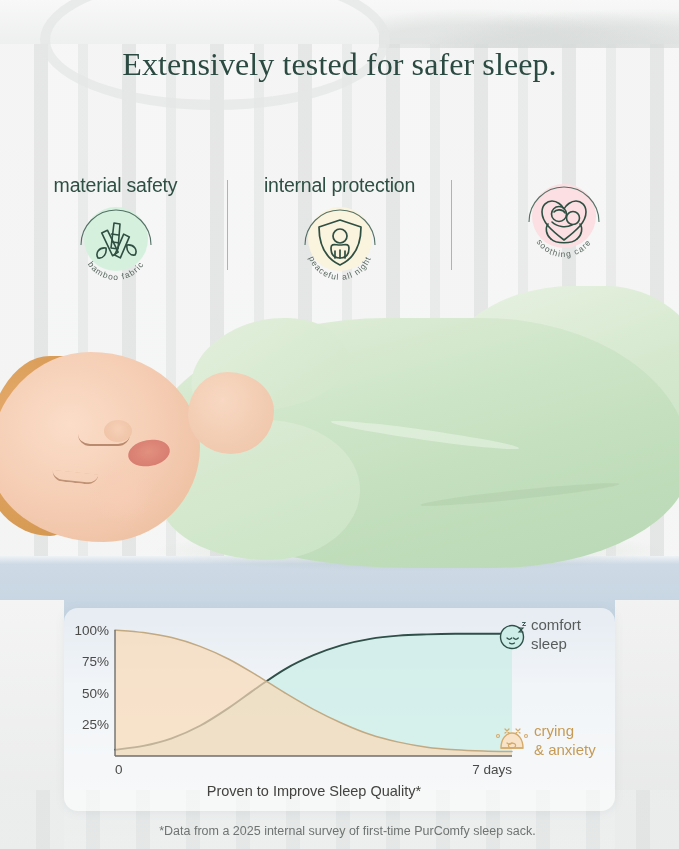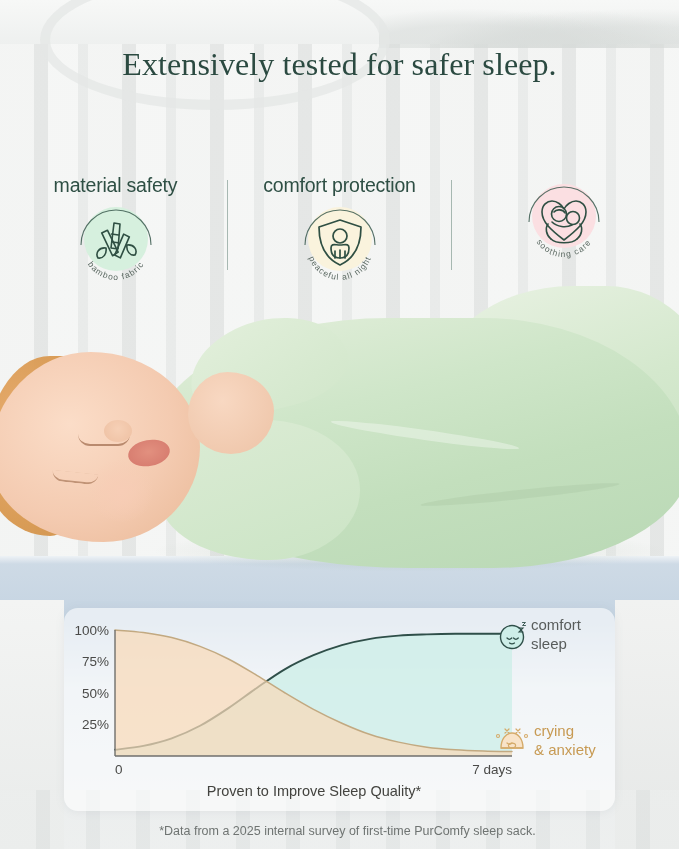--- a/index.html
+++ b/index.html
@@ -184,7 +184,7 @@
     <div class="divider"></div>
 
     <div class="badge">
-      <div class="badge-label">comfort protection</div>
+      <div class="badge-label">internal protection</div>
       <div class="seal cream">
         <div class="disc"></div>
         <svg viewBox="0 0 86 86">

